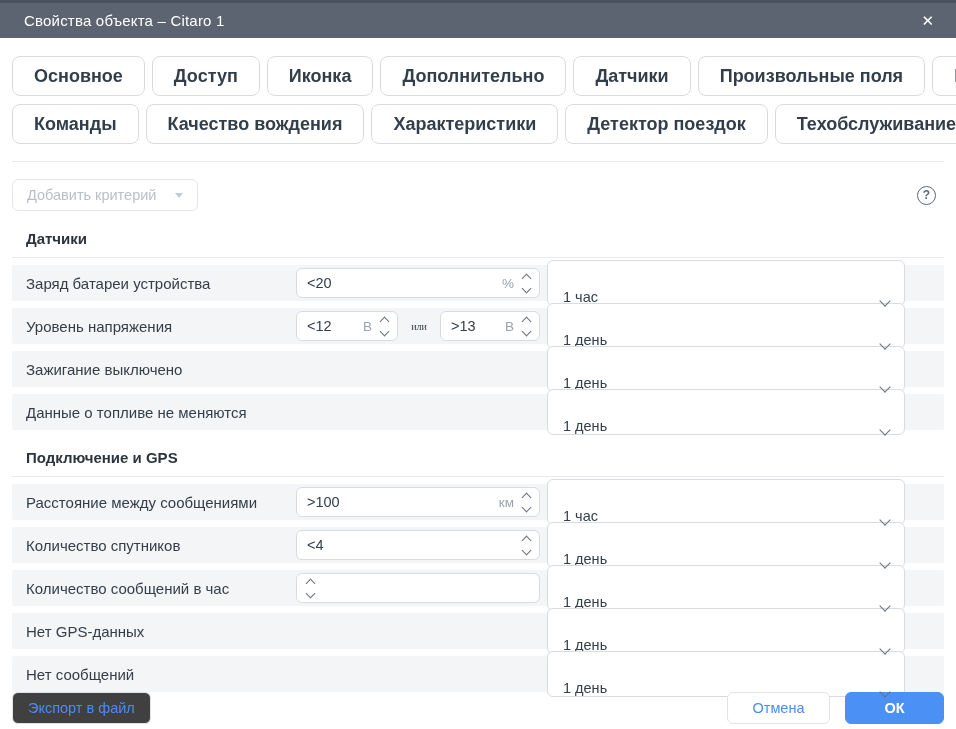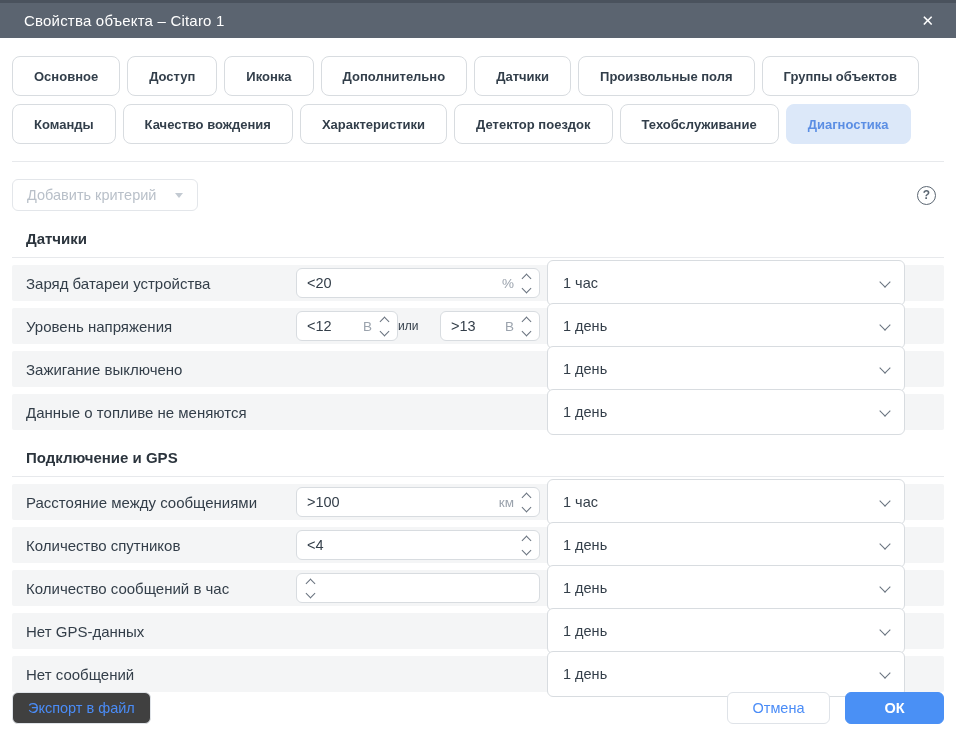--- a/index.html
+++ b/index.html
@@ -24,7 +24,7 @@
   .tab-row { display:flex; gap:7px; margin-bottom:8px; }
   .tab {
     height:40px; padding:0 21px; background:#fff; border:1px solid #d8dce0;
-    border-radius:8px; display:flex; align-items:center; font-size:13px;
+    border-radius:8px; display:flex; align-items:center; font-size:18px;
     font-weight:600; color:#323e4a; cursor:pointer; white-space:nowrap;
   }
   .tab.active { background:#dce8f9; border-color:#dce8f9; color:#5b8ee4; }

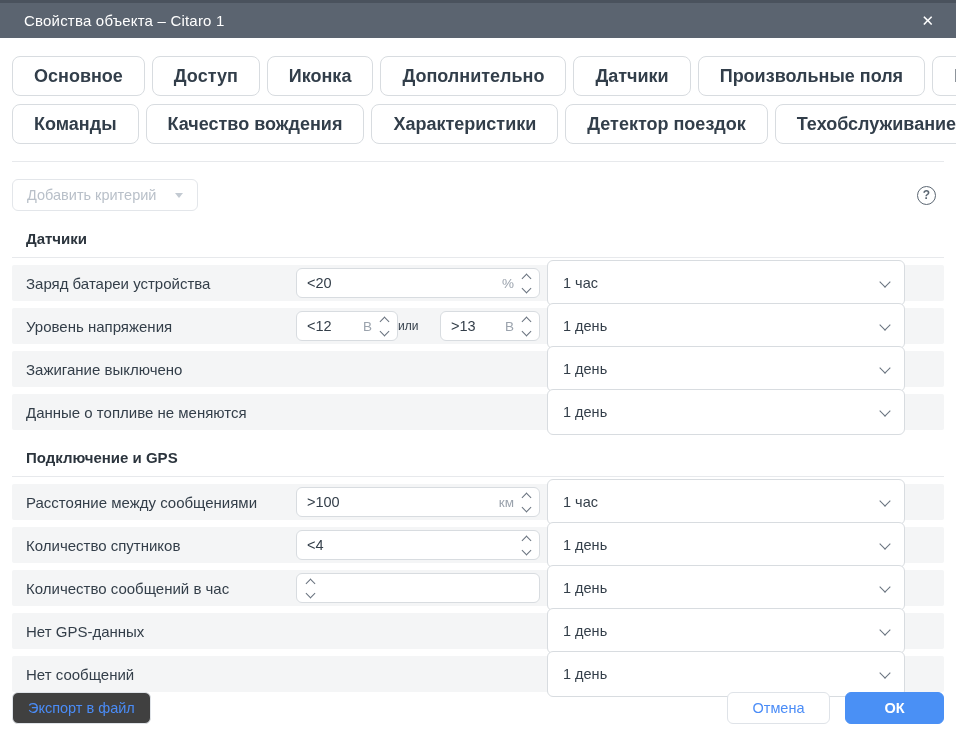--- a/index.html
+++ b/index.html
@@ -77,7 +77,7 @@
 
   .select {
     height:46px; flex:1; background:#fff; border:1px solid #d8dce0; border-radius:6px;
-    display:flex; align-items:center; justify-content:space-between; padding:0 15px;
+    display:flex; align-items:flex-end; justify-content:space-between; padding:0 15px;
     font-size:14.5px; color:#333e49; cursor:pointer;
   }
   .select .chev { width:8px; height:8px; border-color:#68727e; margin-top:-3px; }

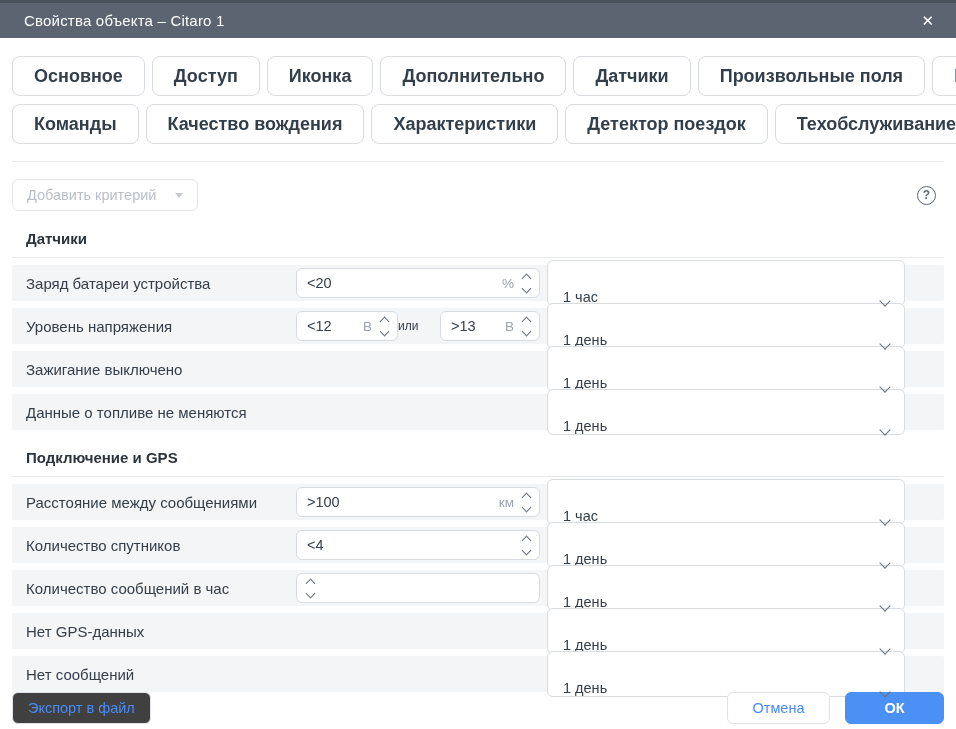--- a/index.html
+++ b/index.html
@@ -63,7 +63,7 @@
   }
   .input-group.small1 { width:102px; }
   .input-group.small2 { width:100px; }
-  .or-label { width:42px; font-size:12px; color:#333e49; flex:none; }
+  .or-label { width:42px; text-align:center; font-size:10px; color:#333e49; flex:none;font-family:Liberation Serif, serif; }
   .val {
     flex:1; min-width:0; border:0; outline:0; background:transparent;
     font-family:inherit; font-size:14.5px; color:#333e49; padding:0;

